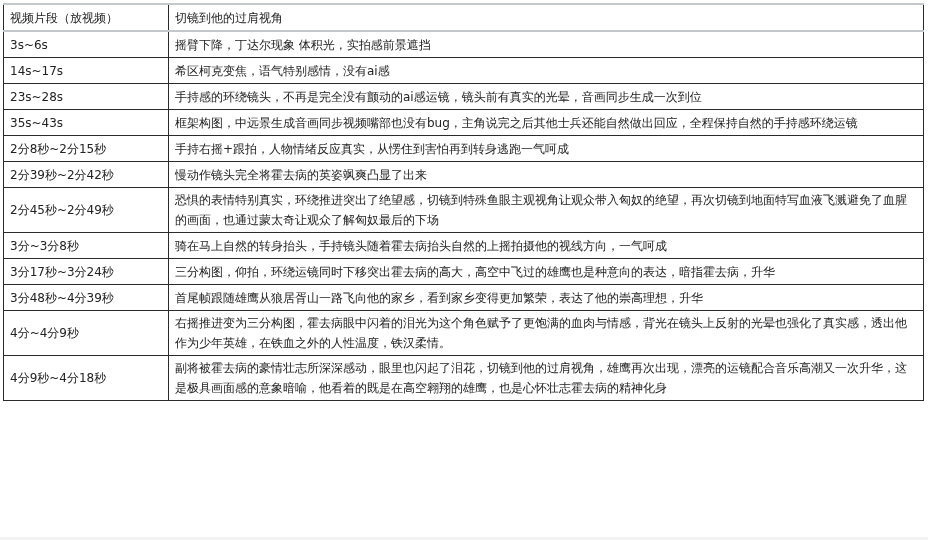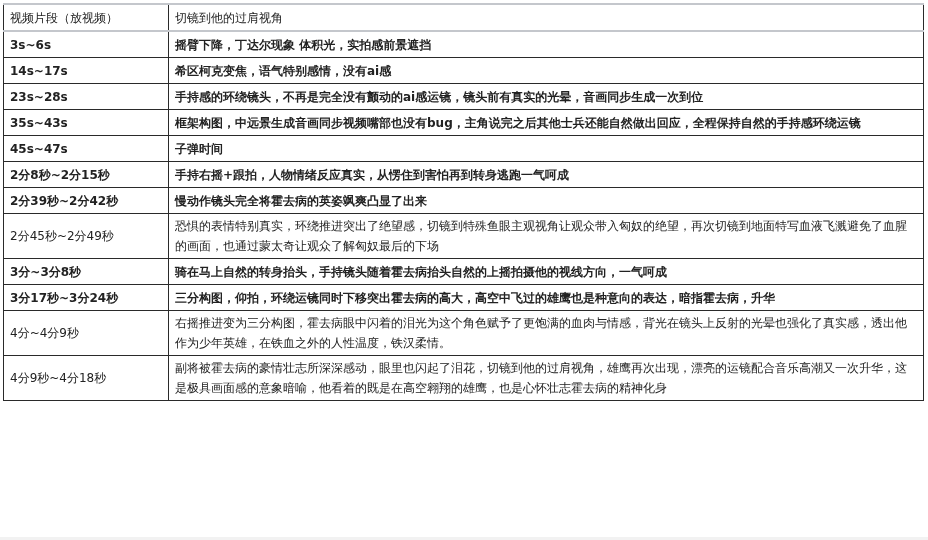--- a/index.html
+++ b/index.html
@@ -8,7 +8,7 @@
   .tbl td { border: 1px solid #2a2a2a; padding: 0 6px; vertical-align: middle; line-height: 20px; overflow: hidden; margin-top: 32px; }
   .tbl col.c1 { width: 165px; }
   .tbl tr.head td { border-top: 2px solid #c4c7cc; border-bottom: 2px solid #c4c7cc; }
-  .tbl tr.h1 td { height: 25px; font-weight: bold; }
+  .tbl tr.h1 td { height: 25px; }
   .tbl tr.h2 td { height: 44px; }
   .tbl tr.head td { height: 25px; }
   .tbl td.seg { white-space: nowrap; }

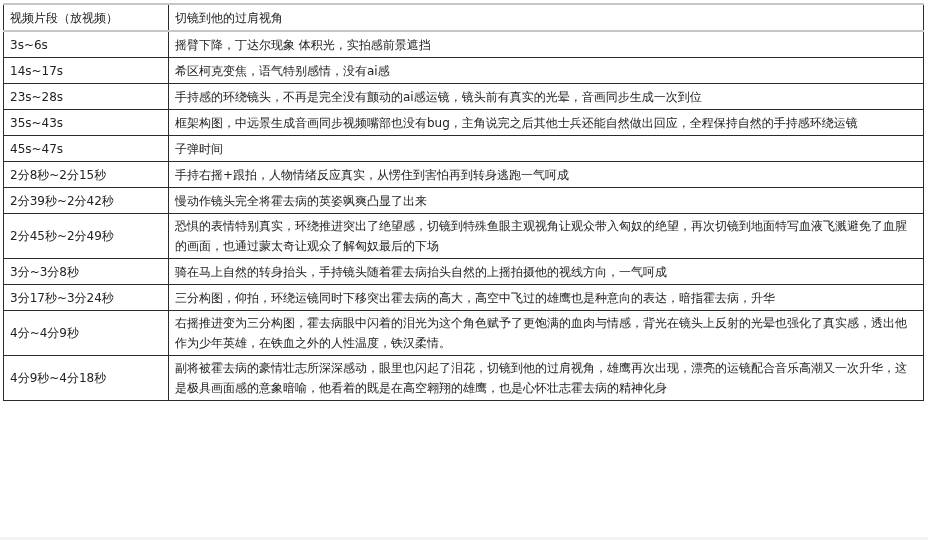--- a/index.html
+++ b/index.html
@@ -44,10 +44,6 @@
       <td>框架构图，中远景生成音画同步视频嘴部也没有bug，主角说完之后其他士兵还能自然做出回应，全程保持自然的手持感环绕运镜</td>
     </tr>
     <tr class="h1">
-      <td class="seg">45s~47s</td>
-      <td>子弹时间</td>
-    </tr>
-    <tr class="h1">
       <td class="seg">2分8秒~2分15秒</td>
       <td>手持右摇+跟拍，人物情绪反应真实，从愣住到害怕再到转身逃跑一气呵成</td>
     </tr>

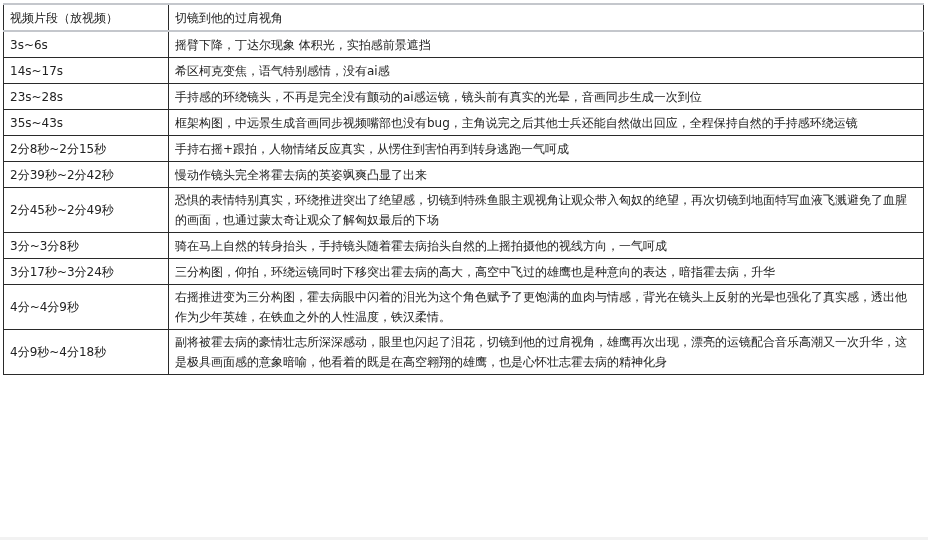--- a/index.html
+++ b/index.html
@@ -63,6 +63,10 @@
       <td class="seg">3分17秒~3分24秒</td>
       <td>三分构图，仰拍，环绕运镜同时下移突出霍去病的高大，高空中飞过的雄鹰也是种意向的表达，暗指霍去病，升华</td>
     </tr>
+    <tr class="h1">
+      <td class="seg">3分48秒~4分39秒</td>
+      <td>首尾帧跟随雄鹰从狼居胥山一路飞向他的家乡，看到家乡变得更加繁荣，表达了他的崇高理想，升华</td>
+    </tr>
     <tr class="h2">
       <td class="seg">4分~4分9秒</td>
       <td>右摇推进变为三分构图，霍去病眼中闪着的泪光为这个角色赋予了更饱满的血肉与情感，背光在镜头上反射的光晕也强化了真实感，透出他作为少年英雄，在铁血之外的人性温度，铁汉柔情。</td>

